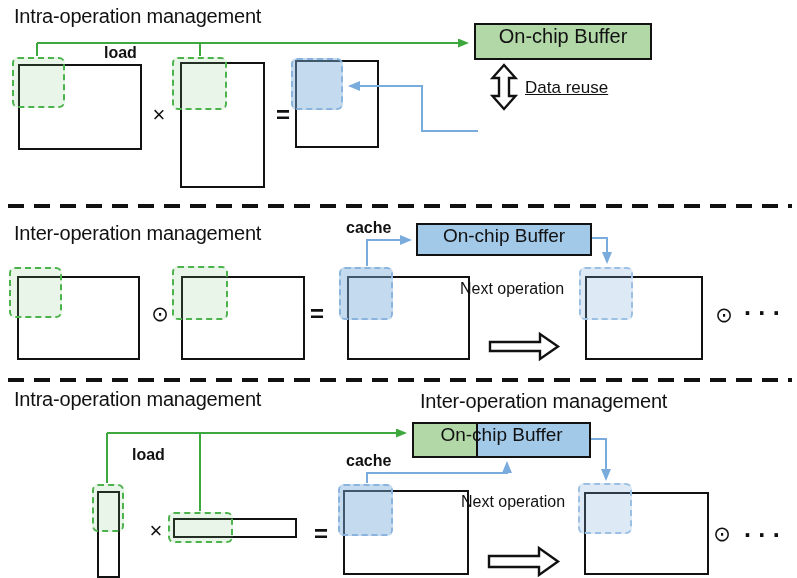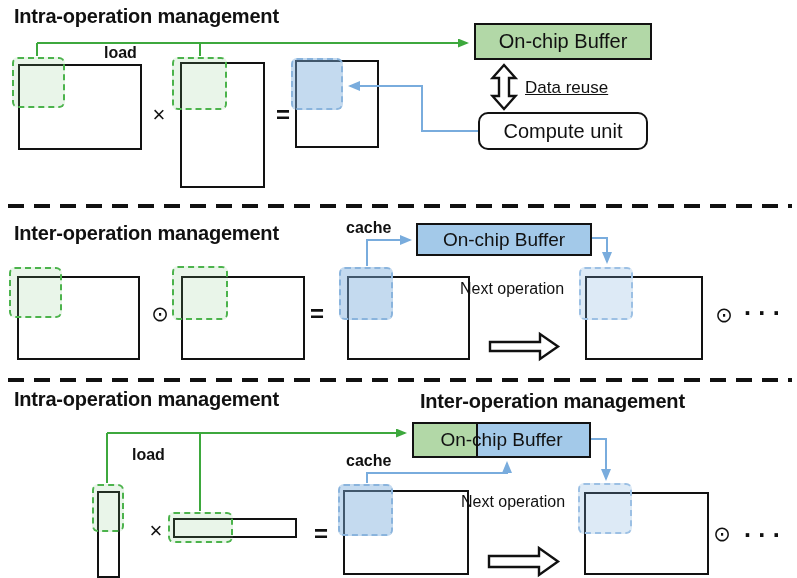--- a/index.html
+++ b/index.html
@@ -8,7 +8,7 @@
     font-family:"Liberation Sans","DejaVu Sans",sans-serif;color:#111;
   }
   .abs{position:absolute;}
-  .heading{font-size:20px;font-weight:bold;letter-spacing:-0.2px;white-space:nowrap;}
+  .heading{font-size:20px;font-weight:normal;letter-spacing:-0.2px;white-space:nowrap;}
   .matrix{position:absolute;border:2px solid #121212;background:#fff;box-sizing:border-box;}
   .tile{position:absolute;border-radius:6px;box-sizing:border-box;}
   .tile-green{border:2px dashed #4cb34c;background:rgba(120,190,120,0.16);}

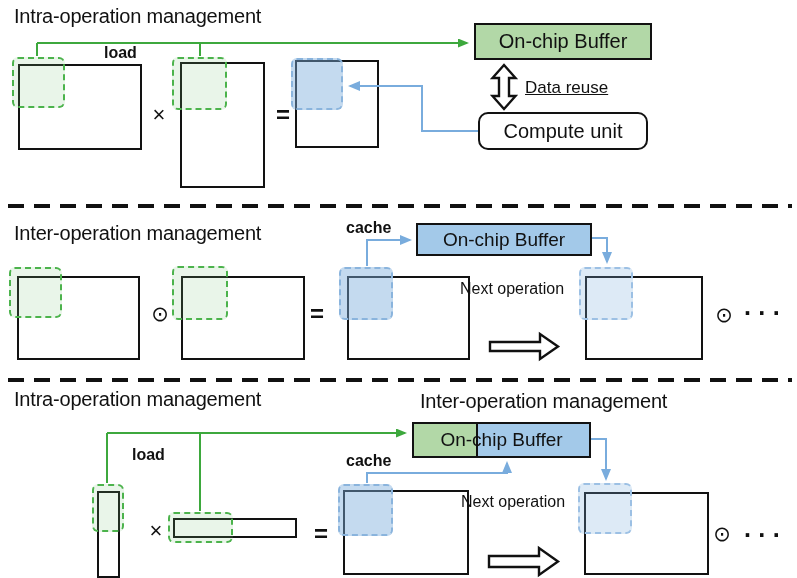--- a/index.html
+++ b/index.html
@@ -16,7 +16,7 @@
   .tile-blue-light{border:2px dashed #9cc0e4;background:rgba(125,172,220,0.26);}
   .bufferbox{
     position:absolute;border:2px solid #121212;box-sizing:border-box;
-    display:flex;align-items:center;justify-content:center;
+    display:flex;align-items:flex-start;justify-content:center;
     font-size:20px;white-space:nowrap;
   }
   .computebox{

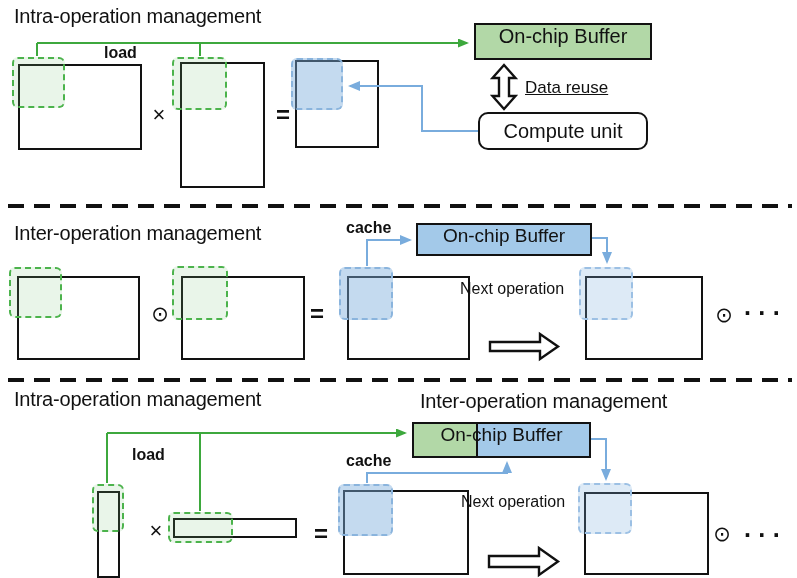--- a/index.html
+++ b/index.html
@@ -56,9 +56,6 @@
     <span>On-chip Buffer</span>
   </div>
   <div class="midlabel" style="left:525px;top:79px;">Data reuse</div>
-  <div class="computebox" style="left:478px;top:112px;width:170px;height:38px;">
-    <span>Compute unit</span>
-  </div>
 
   <div class="abs heading" style="left:14px;top:222px;">Inter-operation management</div>
 

